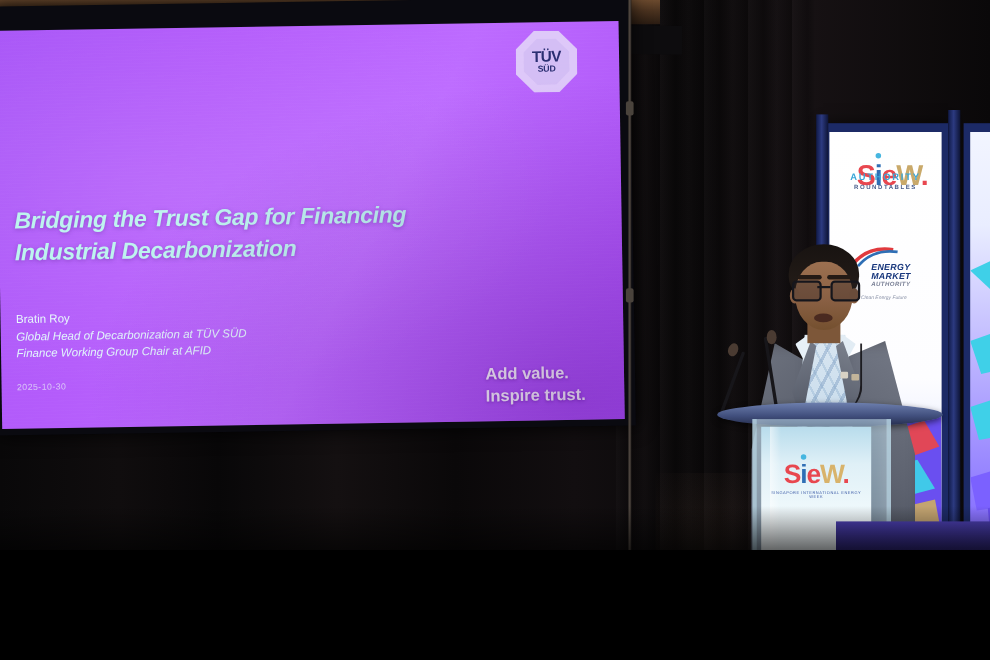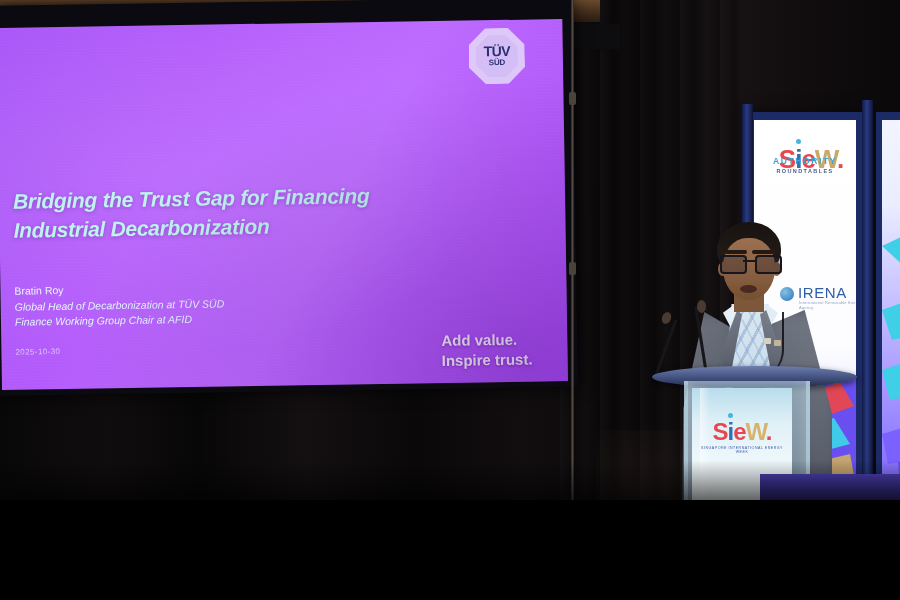--- a/index.html
+++ b/index.html
@@ -254,6 +254,18 @@
       <div class="tt">AUTHORITY</div>
       <div class="rt">ROUNDTABLES</div>
 
+      <div class="ema">
+        <svg width="80" height="20" style="position:absolute;left:-2px;top:-8px">
+          <path d="M2 18 C12 4, 26 1, 40 3" stroke="#e03a3e" stroke-width="3.2" fill="none"></path>
+          <path d="M8 18 C18 6, 30 3, 44 5" stroke="#2f6fb5" stroke-width="2.4" fill="none"></path>
+        </svg>
+        <div style="position:absolute;left:18px;top:6px">
+          <div class="ema-txt1">ENERGY</div>
+          <div class="ema-txt2">MARKET</div>
+          <div class="ema-txt3">AUTHORITY</div>
+        </div>
+        <div class="ema-txt4" style="position:absolute;left:0;top:34px">Our Clean Energy Future</div>
+      </div>
 
       <div class="irena">
         <div class="irena-globe"></div>

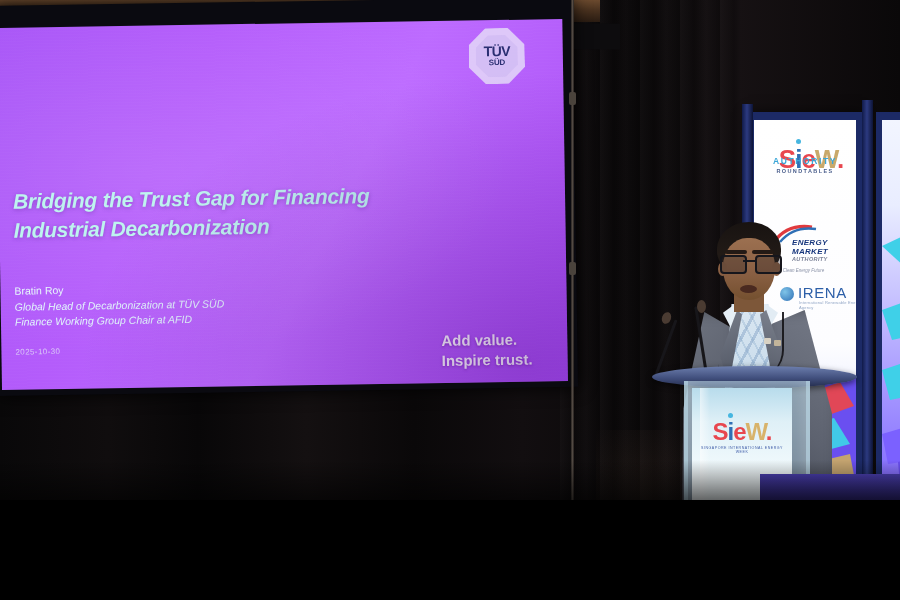--- a/index.html
+++ b/index.html
@@ -267,11 +267,6 @@
         <div class="ema-txt4" style="position:absolute;left:0;top:34px">Our Clean Energy Future</div>
       </div>
 
-      <div class="irena">
-        <div class="irena-globe"></div>
-        <div class="irena-name">IRENA</div>
-        <div class="irena-sub">International Renewable Energy Agency</div>
-      </div>
 
       <div class="geo">
         <svg width="102" height="128" viewBox="0 0 102 128">

